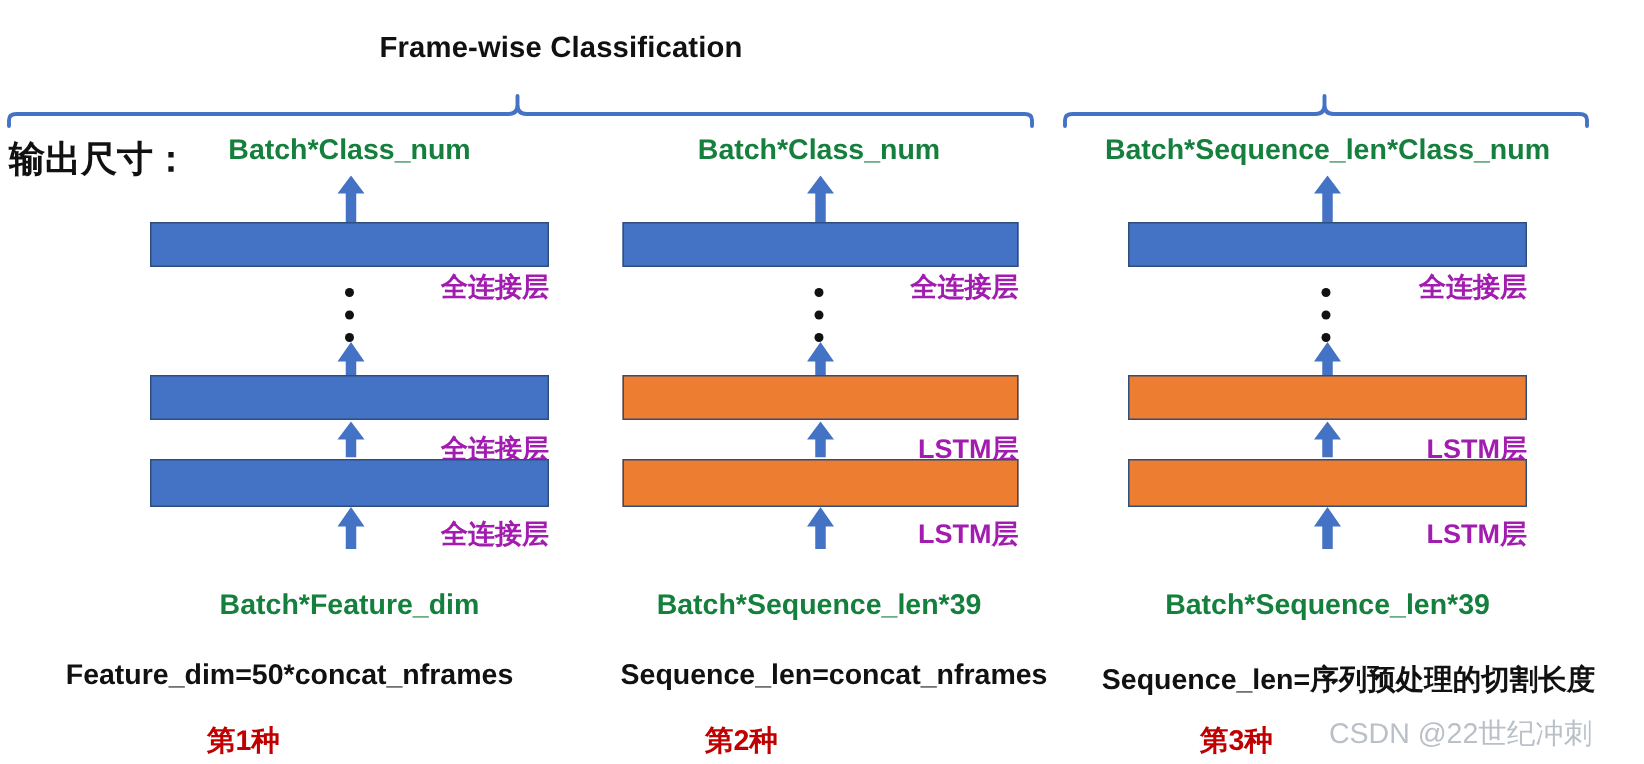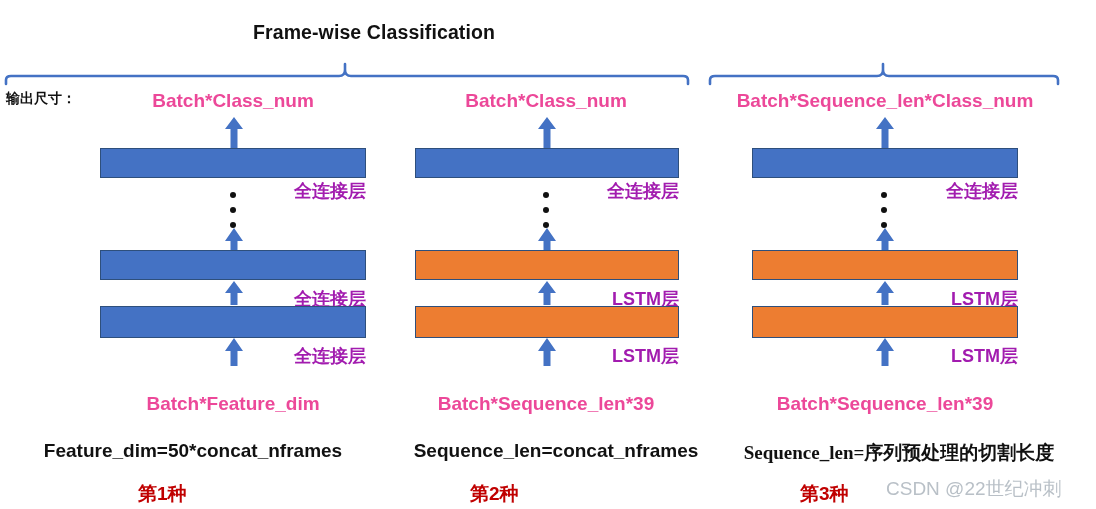--- a/index.html
+++ b/index.html
@@ -22,7 +22,7 @@
 
   
   .row-label{
-    position:absolute;font-size:14px;font-weight:bold;color:#111;white-space:nowrap;
+    position:absolute;font-size:24px;font-weight:bold;color:#111;white-space:nowrap;
   }
   .dim-text{
     position:absolute;font-size:19px;font-weight:bold;color:#ec4899;

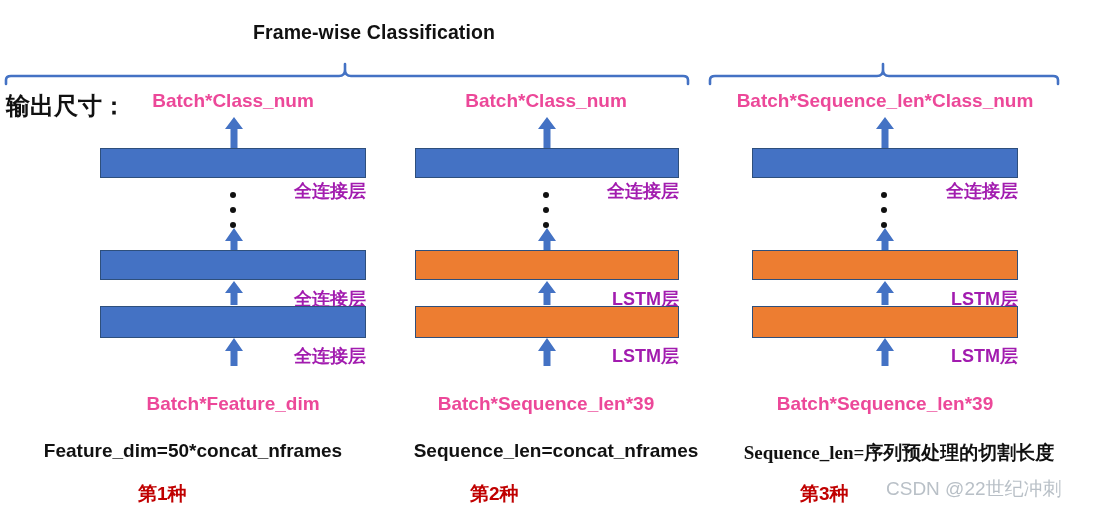--- a/index.html
+++ b/index.html
@@ -25,7 +25,7 @@
     position:absolute;font-size:24px;font-weight:bold;color:#111;white-space:nowrap;
   }
   .dim-text{
-    position:absolute;font-size:19px;font-weight:bold;color:#ec4899;
+    position:absolute;font-size:19px;font-weight:bold;color:#15803d;
     white-space:nowrap;text-align:center;
   }
   .formula-text{

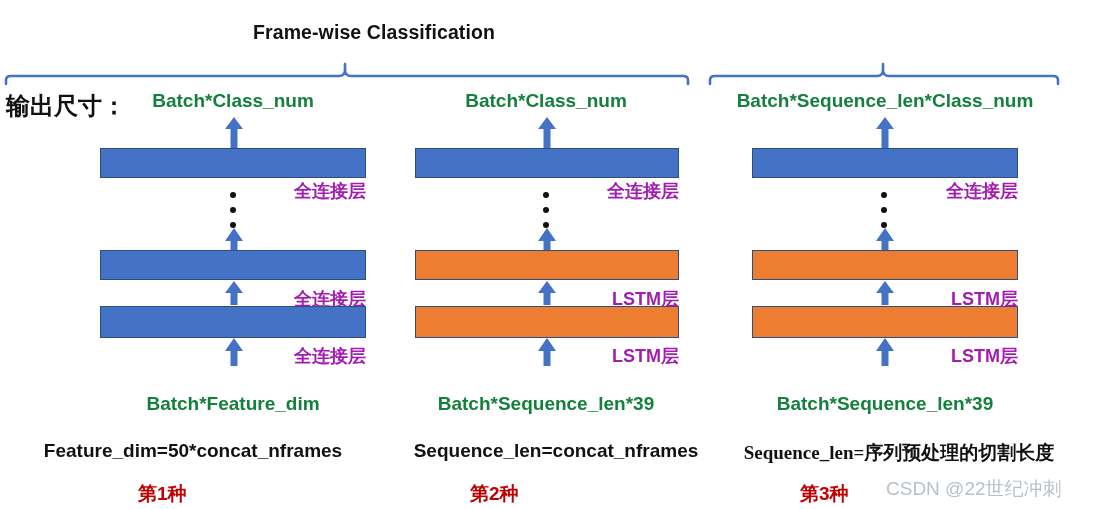--- a/index.html
+++ b/index.html
@@ -215,7 +215,7 @@
 
   <div class="formula-text" style="left:18px;top:440px;width:350px;">Feature_dim=50*concat_nframes</div>
   <div class="formula-text" style="left:391px;top:440px;width:330px;">Sequence_len=concat_nframes</div>
-  <div class="formula-text" style="left:712px;top:440px;width:374px;font-family:Liberation Serif, serif;">Sequence_len=序列预处理的切割长度</div>
+  <div class="formula-text" style="left:712px;top:440px;width:374px;">Sequence_len=序列预处理的切割长度</div>
 
   <div class="kind-text" style="left:138px;top:481px;width:150px;">第1种</div>
   <div class="kind-text" style="left:470px;top:481px;width:150px;">第2种</div>

